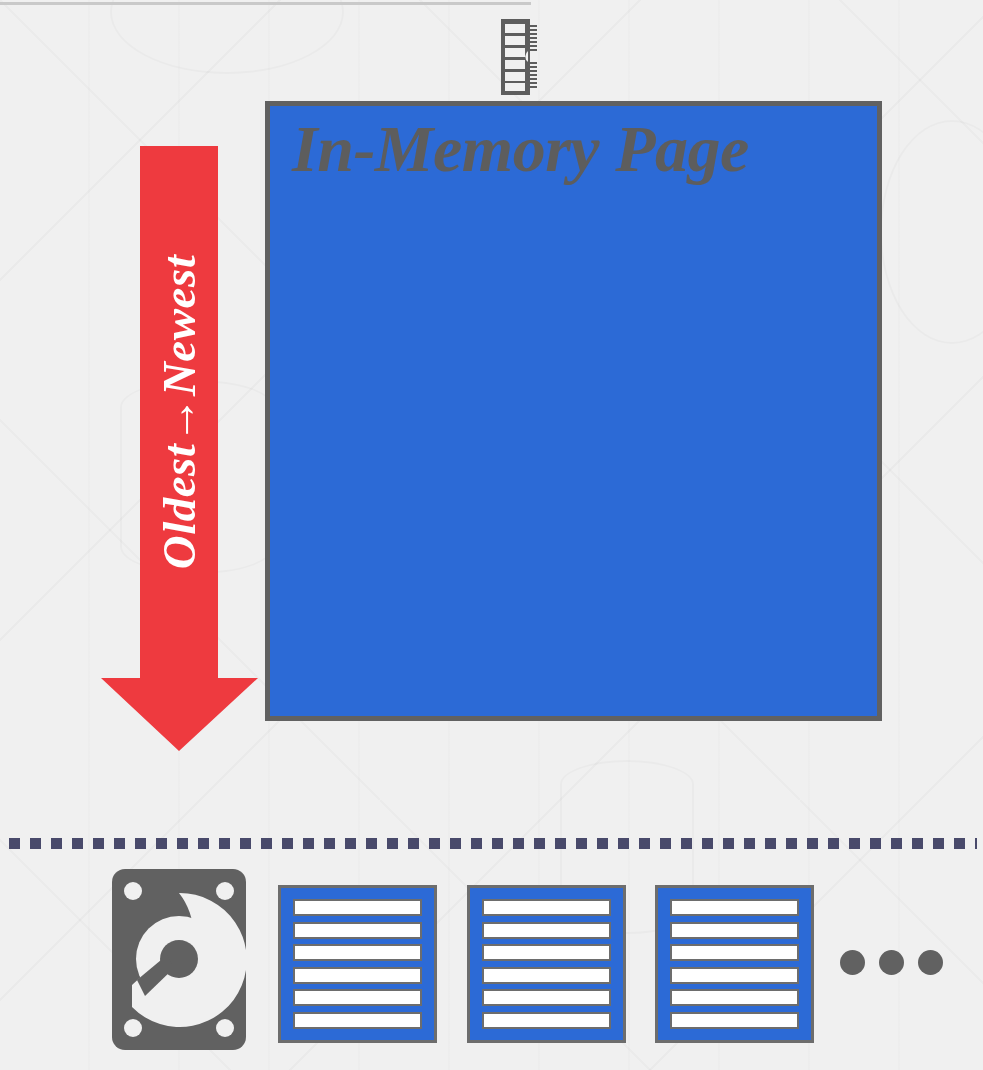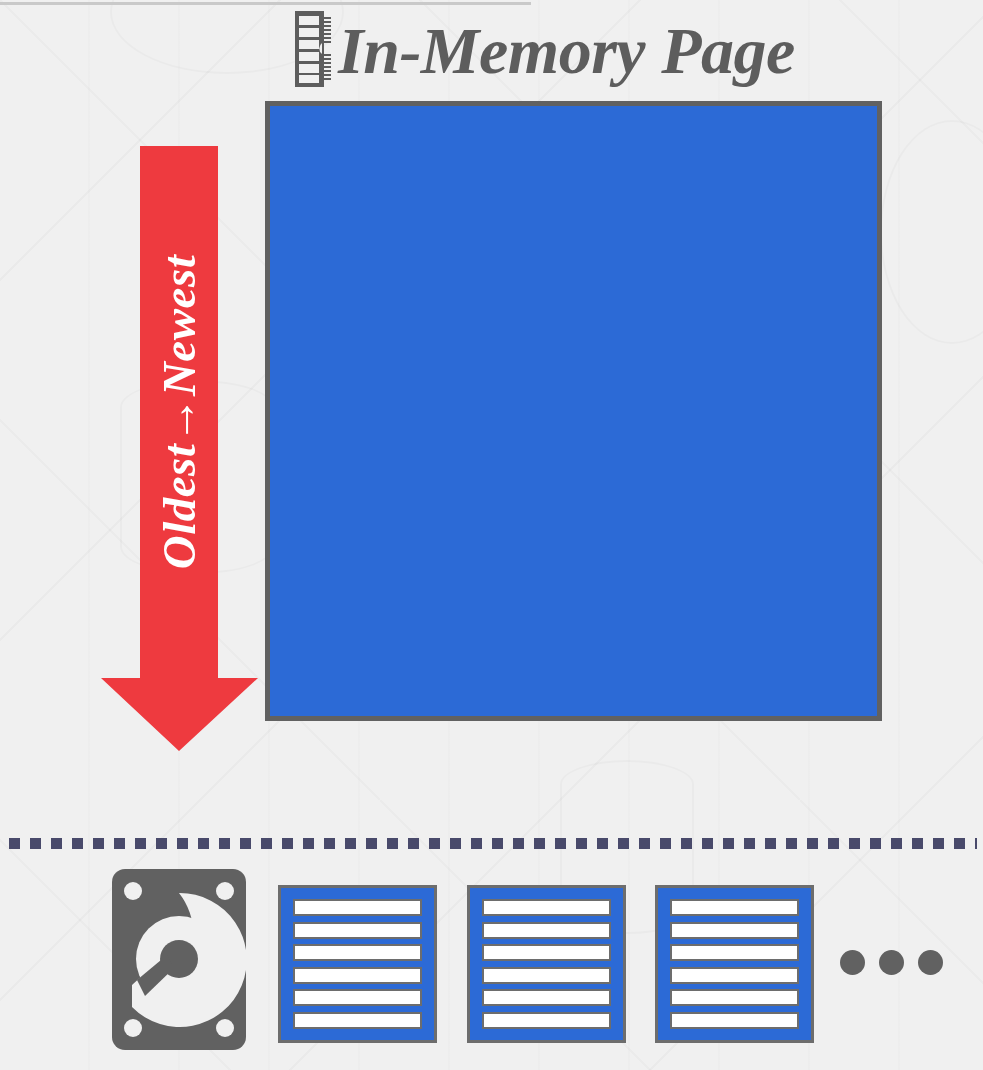--- a/index.html
+++ b/index.html
@@ -71,11 +71,12 @@
   .title-row {
     position: absolute;
     left: 292px;
-    top: 8px;
+    top: 16px;
     display: flex;
     align-items: center;
-    gap: 2px;
+    gap: 14px;
     z-index: 5;
+    flex-direction: column;
   }
   .ram-icon { display: block; }
   .title-text {

